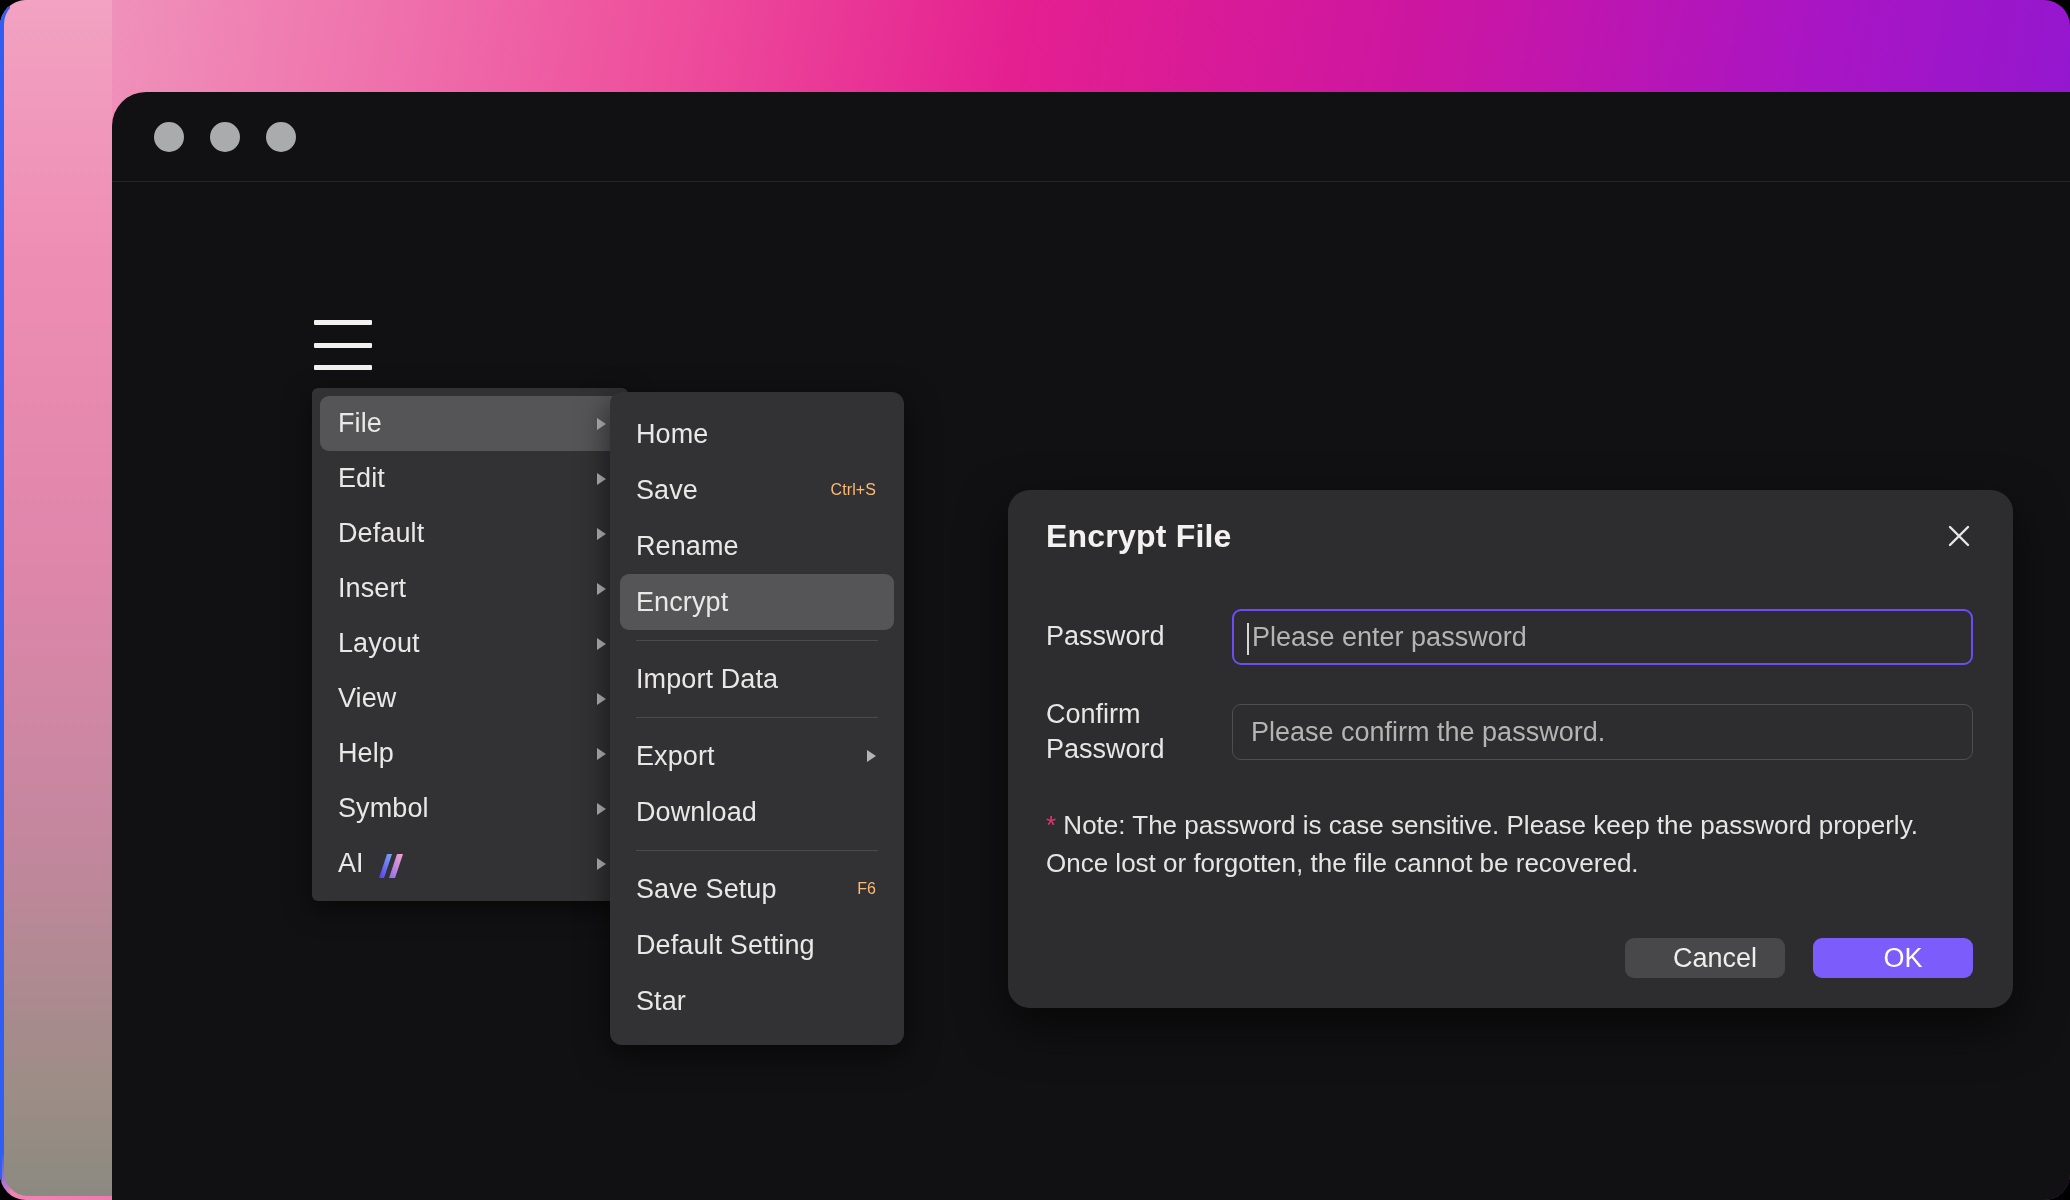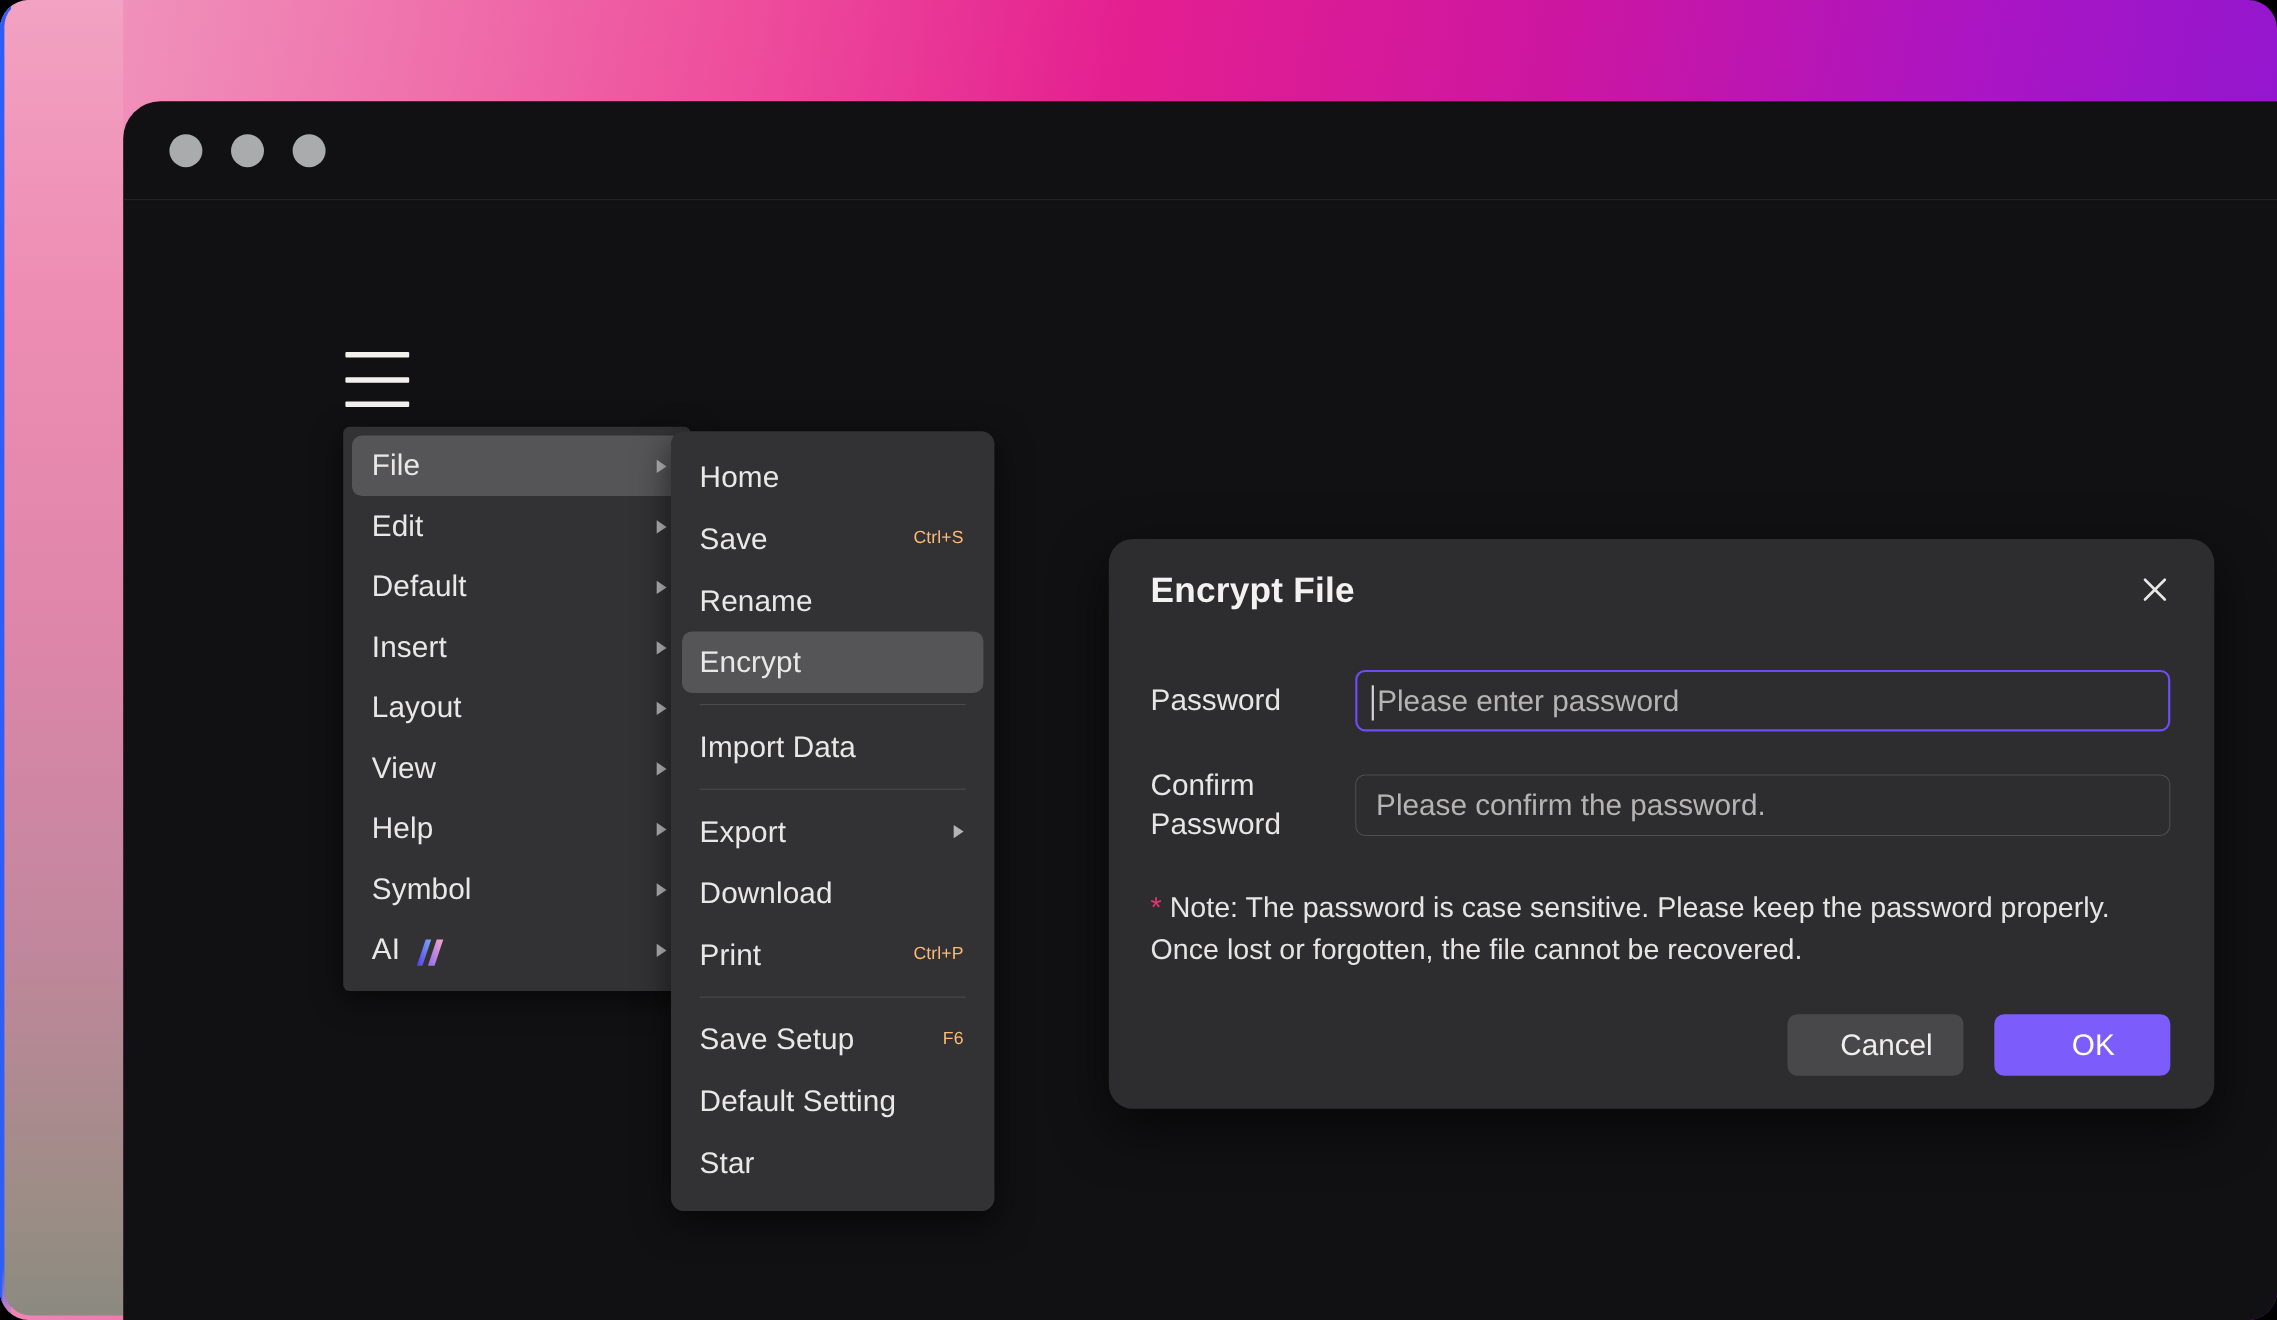--- a/index.html
+++ b/index.html
@@ -318,12 +318,6 @@
             <span>Download</span>
           </span>
         </div>
-        <div class="mi">
-          <span class="label">
-            <span>Print</span>
-          </span>
-          <span class="shortcut">Ctrl+P</span>
-        </div>
         <div class="menu-sep"></div>
         <div class="mi">
           <span class="label">

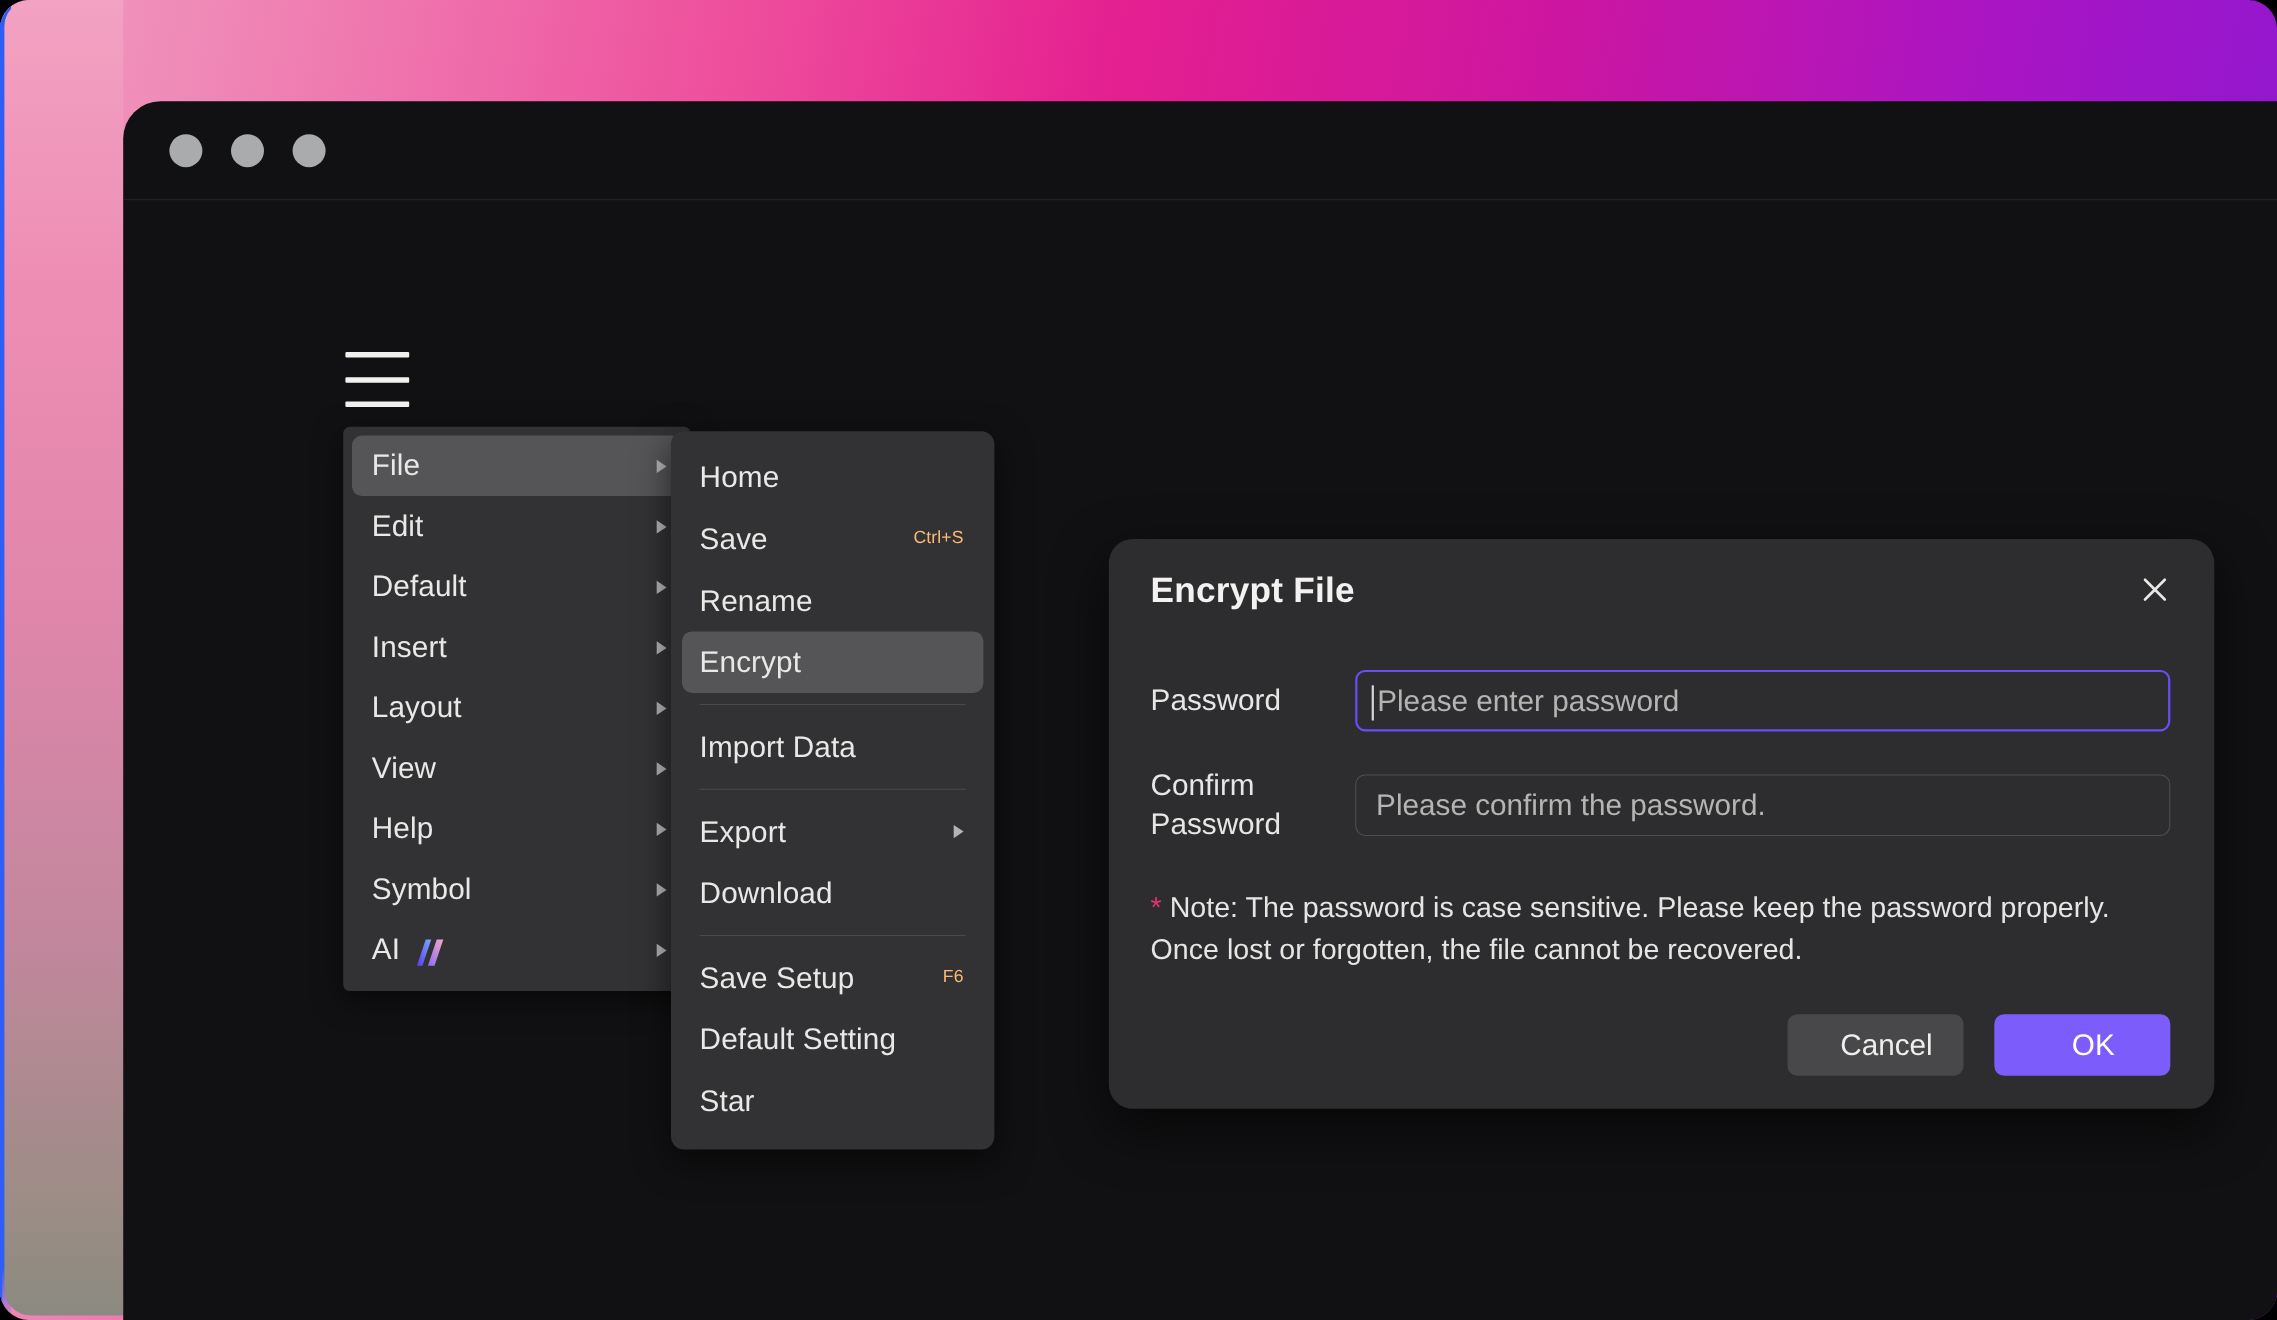--- a/index.html
+++ b/index.html
@@ -178,7 +178,7 @@
     display: flex; gap: 28px;
   }
   .dlg-btn {
-    height: 56px; min-width: 160px;
+    height: 40px; min-width: 160px;
     border: none; border-radius: 9px;
     font-size: 27px; cursor: pointer;
     font-family: "Liberation Sans", sans-serif;

